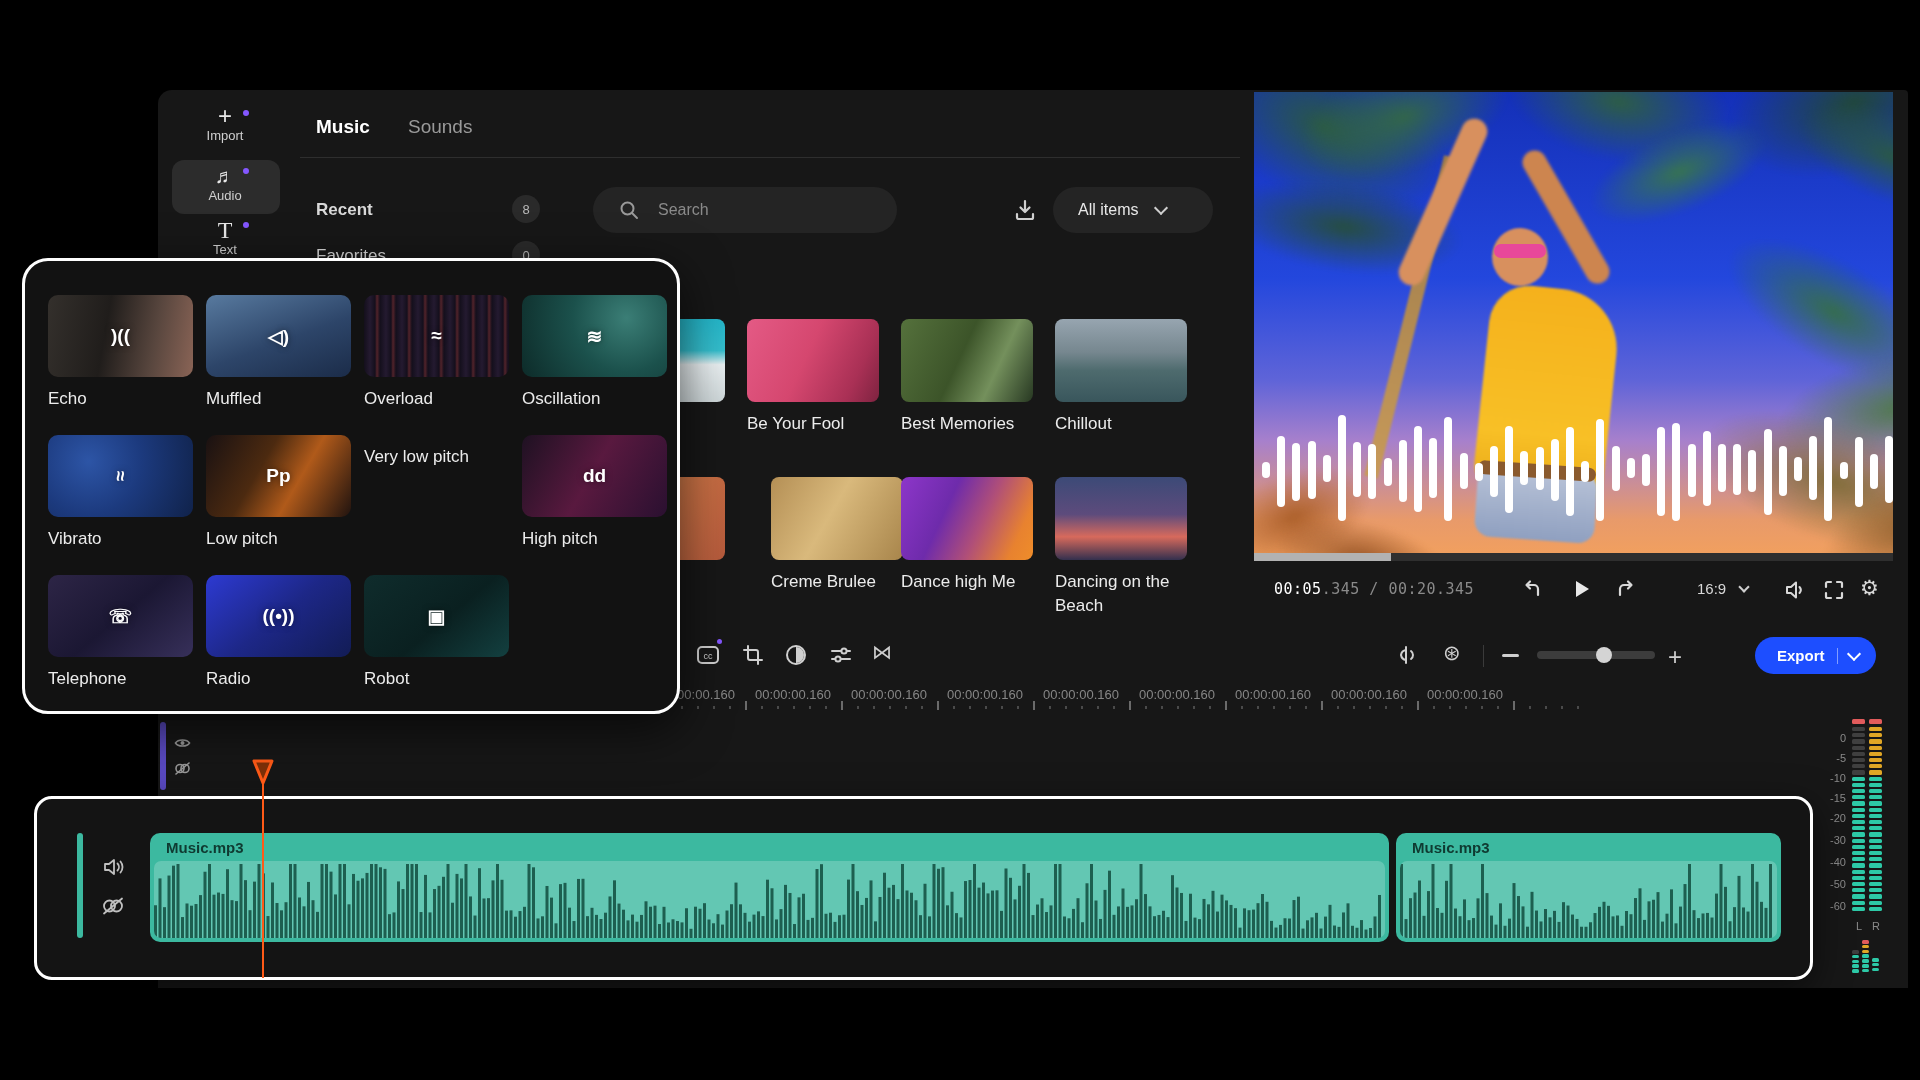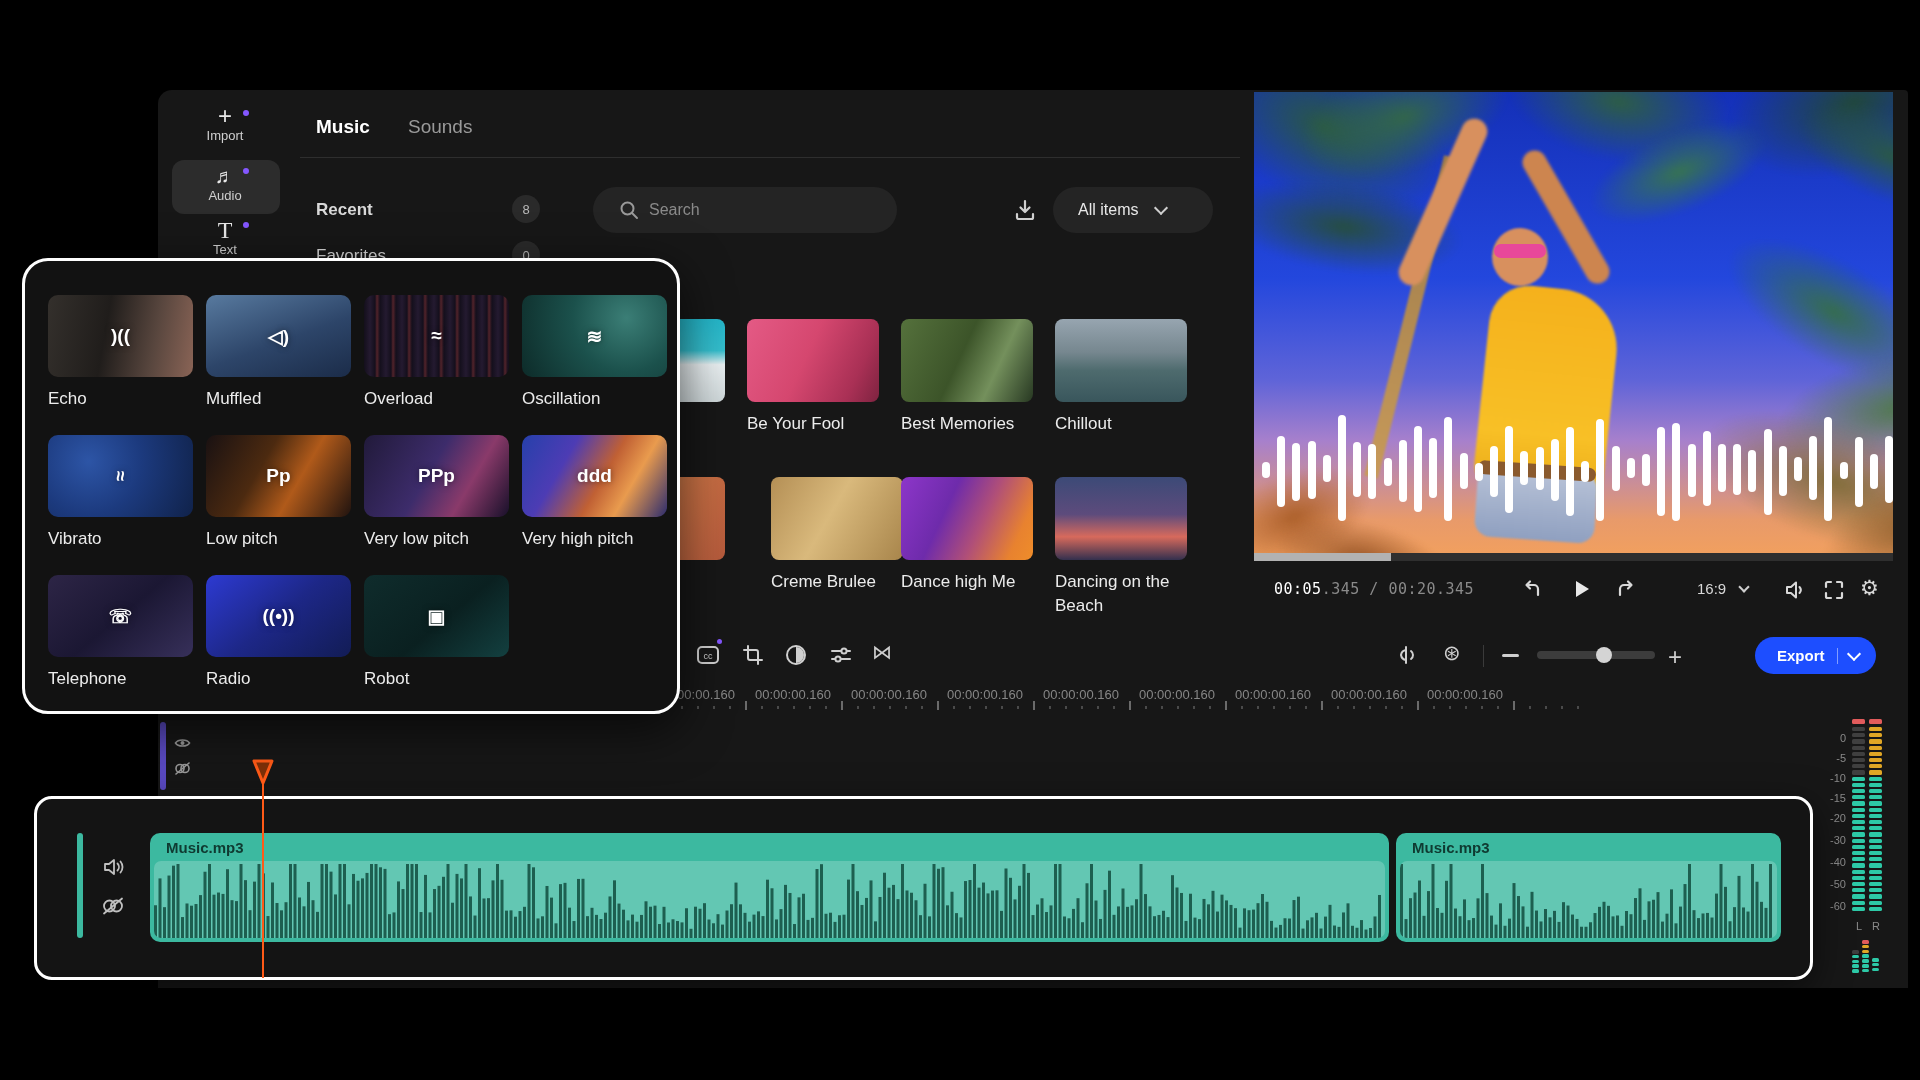--- a/index.html
+++ b/index.html
@@ -98,7 +98,7 @@
       <circle cx="8.5" cy="8.5" r="6" fill="none" stroke="#9a9a9a" stroke-width="2"></circle>
       <line x1="13" y1="13" x2="18" y2="18" stroke="#9a9a9a" stroke-width="2" stroke-linecap="round"></line>
     </svg>
-    <span style="margin-left:10px;font-size:16px;color:#8a8a8a;">Search</span>
+    <span style="margin-left:19px;font-size:16px;color:#8a8a8a;">Search</span>
   </div>
 
   <div class="abs" style="left:1012px;top:197px;">

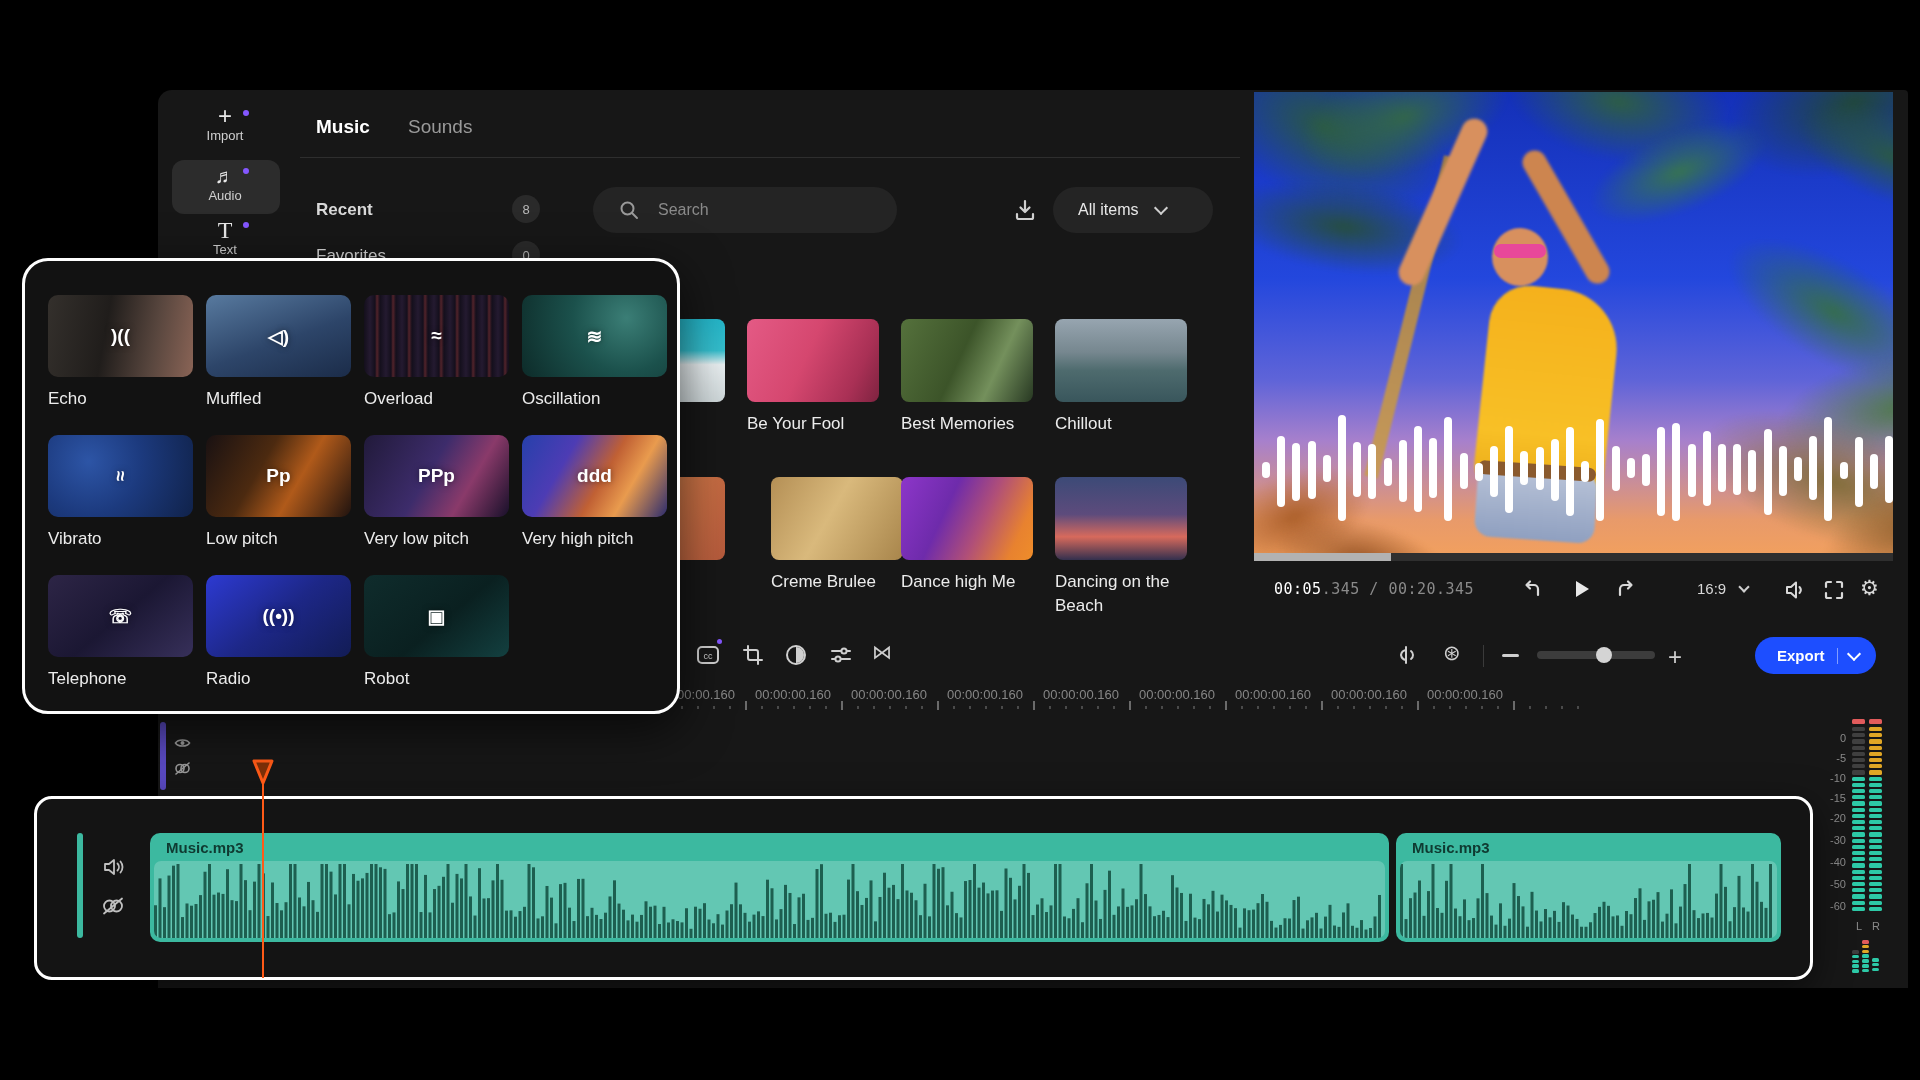--- a/index.html
+++ b/index.html
@@ -738,11 +738,6 @@
           <div class="fx-label">Low pitch</div>
         </div>
         <div>
-          <div class="fx-thumb" style="background: linear-gradient(120deg, rgb(33, 26, 58) 0%, rgb(61, 44, 107) 45%, rgb(138, 58, 106) 70%, rgb(24, 16, 42) 100%);">
-            <div class="fx-ico">
-              <span>PPp</span>
-            </div>
-          </div>
           <div class="fx-label">Very low pitch</div>
         </div>
         <div>

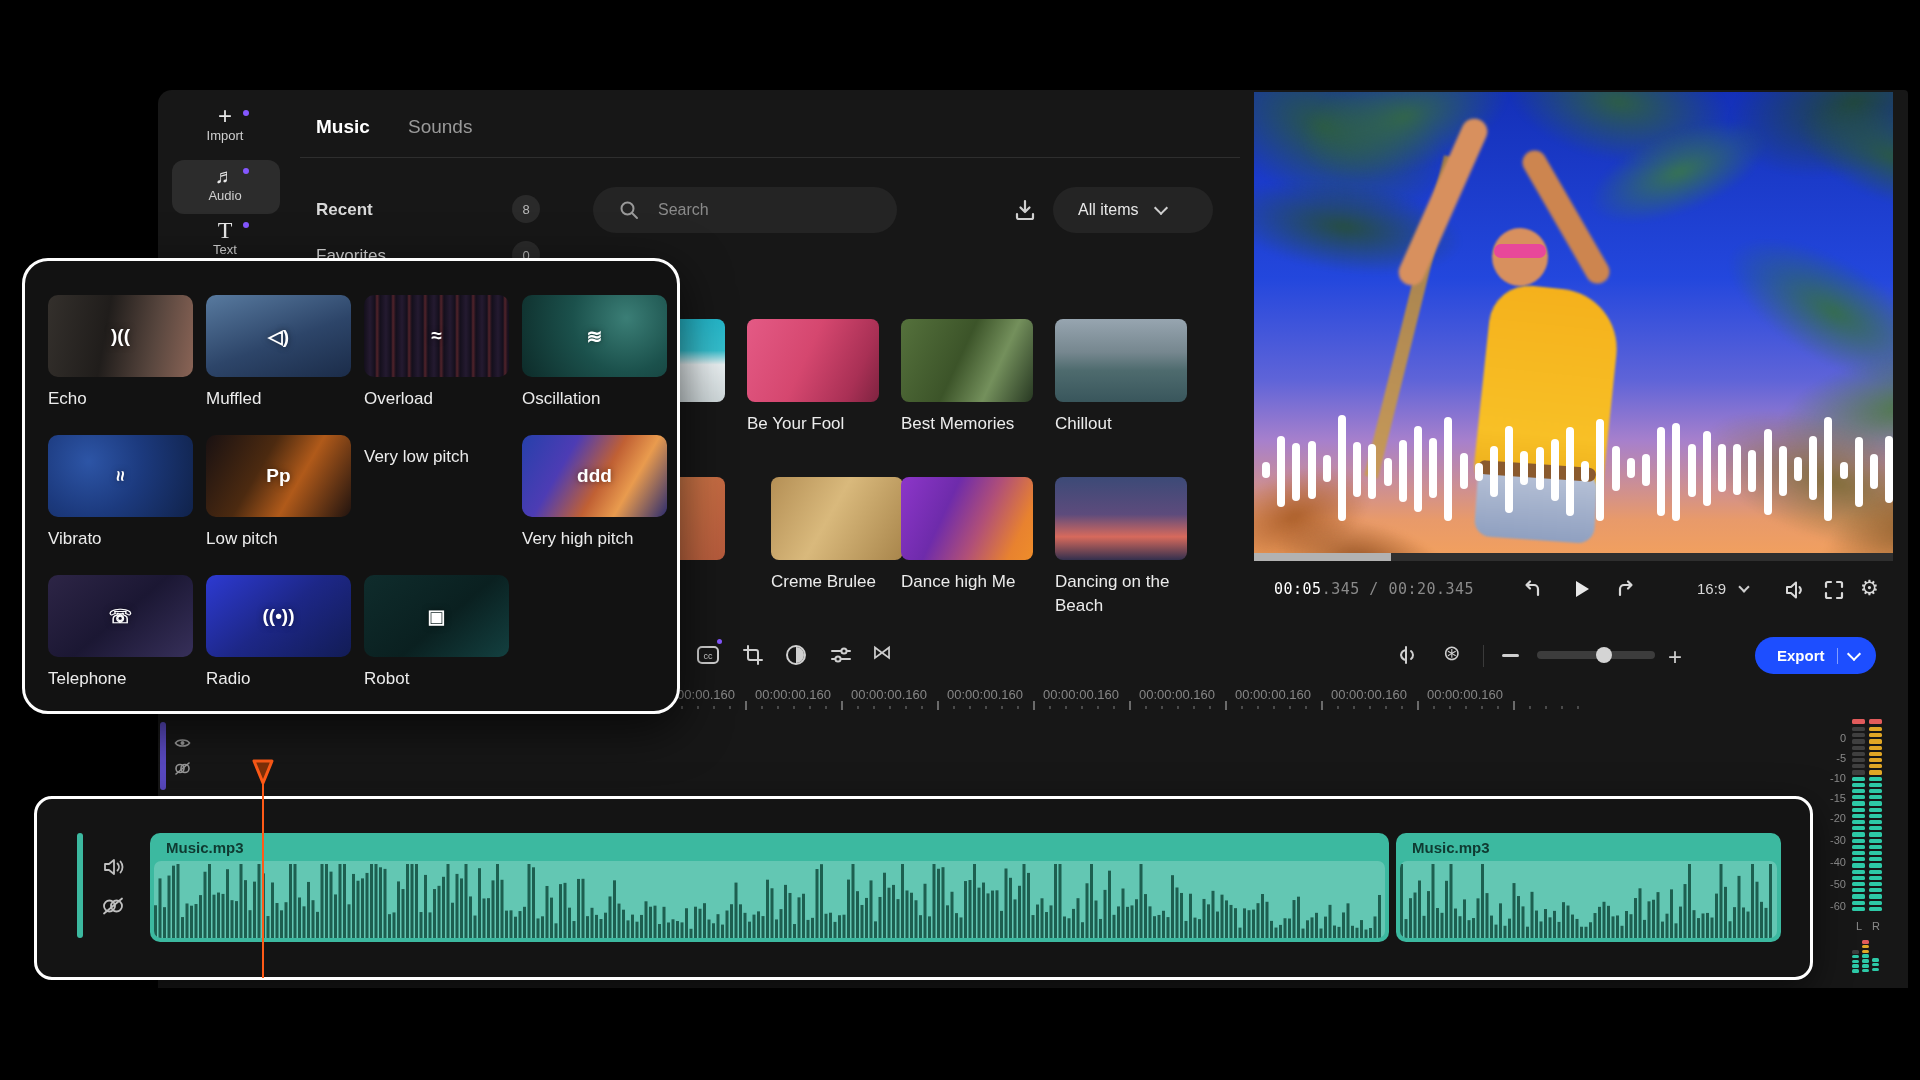--- a/index.html
+++ b/index.html
@@ -741,6 +741,14 @@
           <div class="fx-label">Very low pitch</div>
         </div>
         <div>
+          <div class="fx-thumb" style="background: linear-gradient(120deg, rgb(30, 17, 34) 0%, rgb(89, 25, 63) 48%, rgb(42, 16, 48) 100%);">
+            <div class="fx-ico">
+              <span>dd</span>
+            </div>
+          </div>
+          <div class="fx-label">High pitch</div>
+        </div>
+        <div>
           <div class="fx-thumb" style="background: linear-gradient(120deg, rgb(38, 64, 171) 0%, rgb(77, 60, 180) 30%, rgb(192, 96, 52) 55%, rgb(233, 155, 78) 72%, rgb(44, 44, 110) 100%);">
             <div class="fx-ico">
               <span>ddd</span>

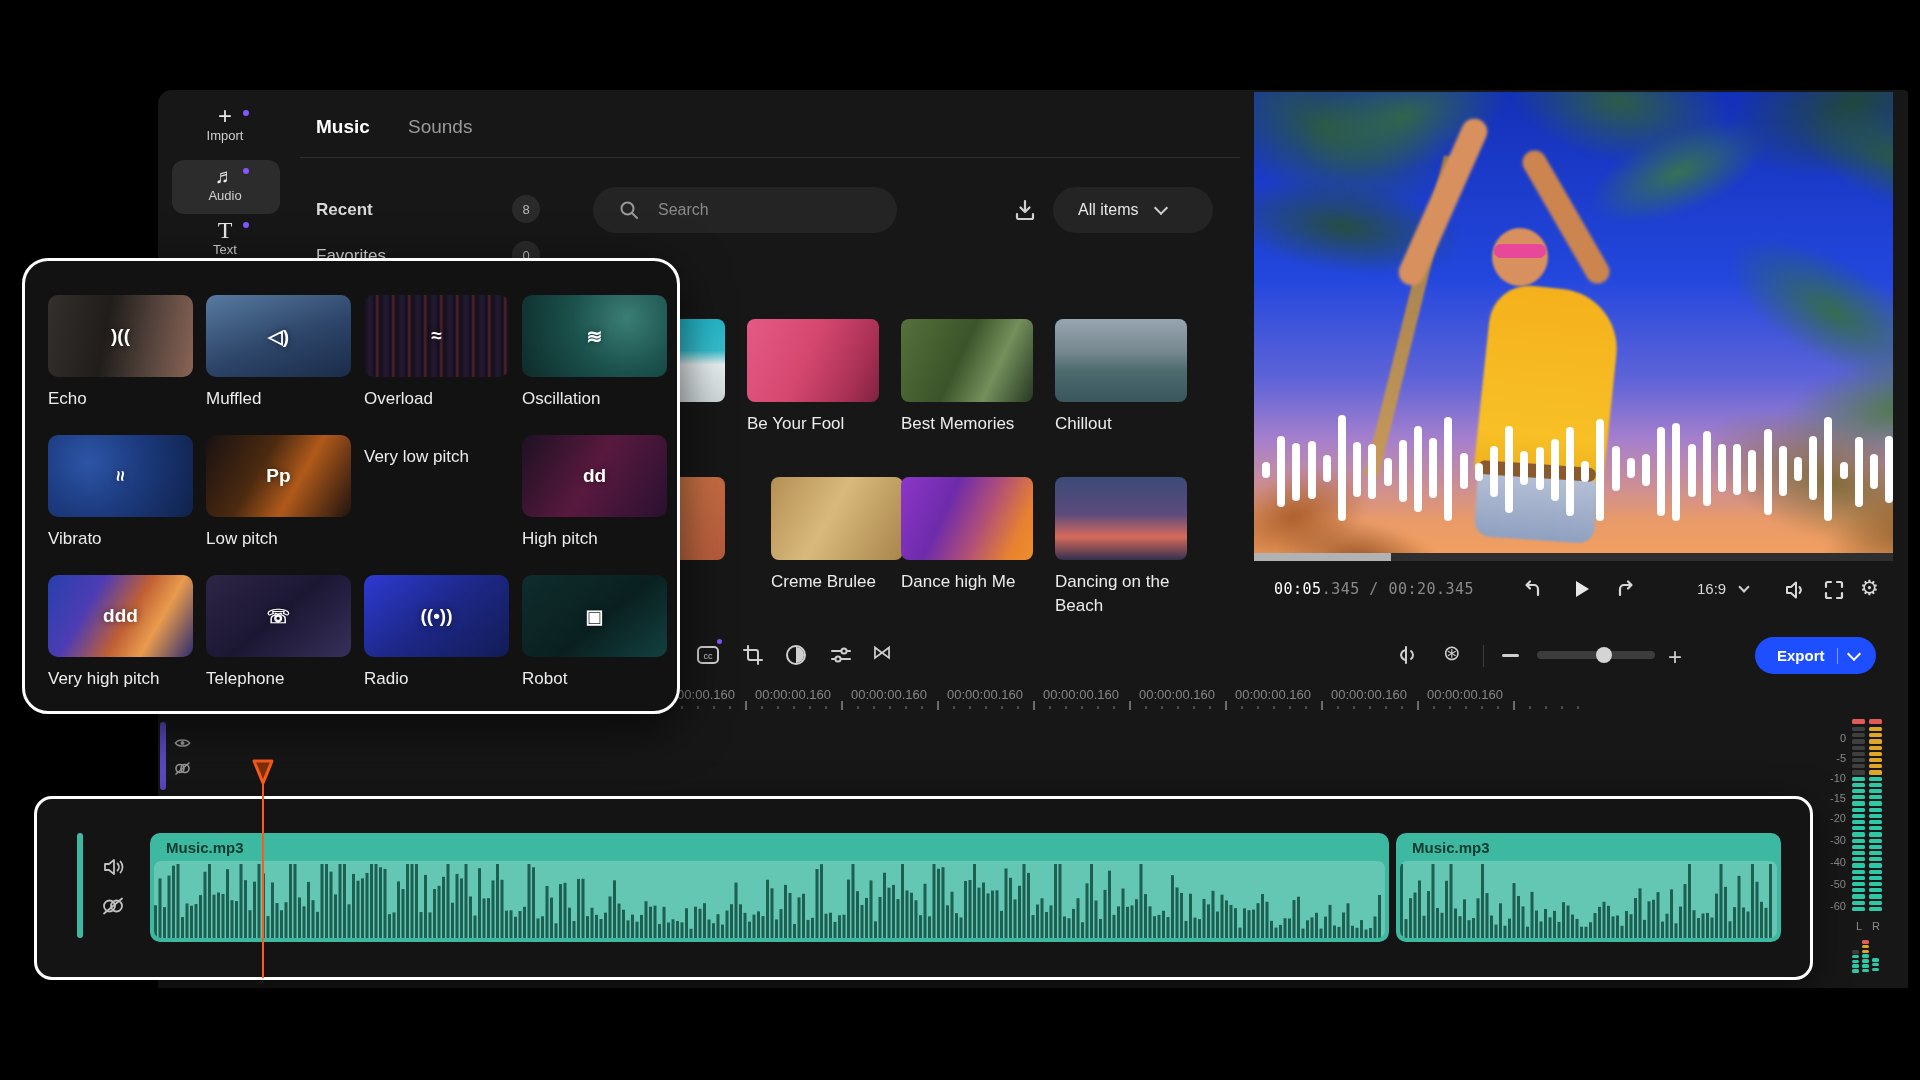--- a/index.html
+++ b/index.html
@@ -749,14 +749,6 @@
           <div class="fx-label">High pitch</div>
         </div>
         <div>
-          <div class="fx-thumb" style="background: linear-gradient(120deg, rgb(38, 64, 171) 0%, rgb(77, 60, 180) 30%, rgb(192, 96, 52) 55%, rgb(233, 155, 78) 72%, rgb(44, 44, 110) 100%);">
-            <div class="fx-ico">
-              <span>ddd</span>
-            </div>
-          </div>
-          <div class="fx-label">Very high pitch</div>
-        </div>
-        <div>
           <div class="fx-thumb" style="background: linear-gradient(140deg, rgb(45, 37, 70) 0%, rgb(27, 23, 51) 50%, rgb(55, 48, 90) 100%);">
             <div class="fx-ico">
               <span>☏</span>

